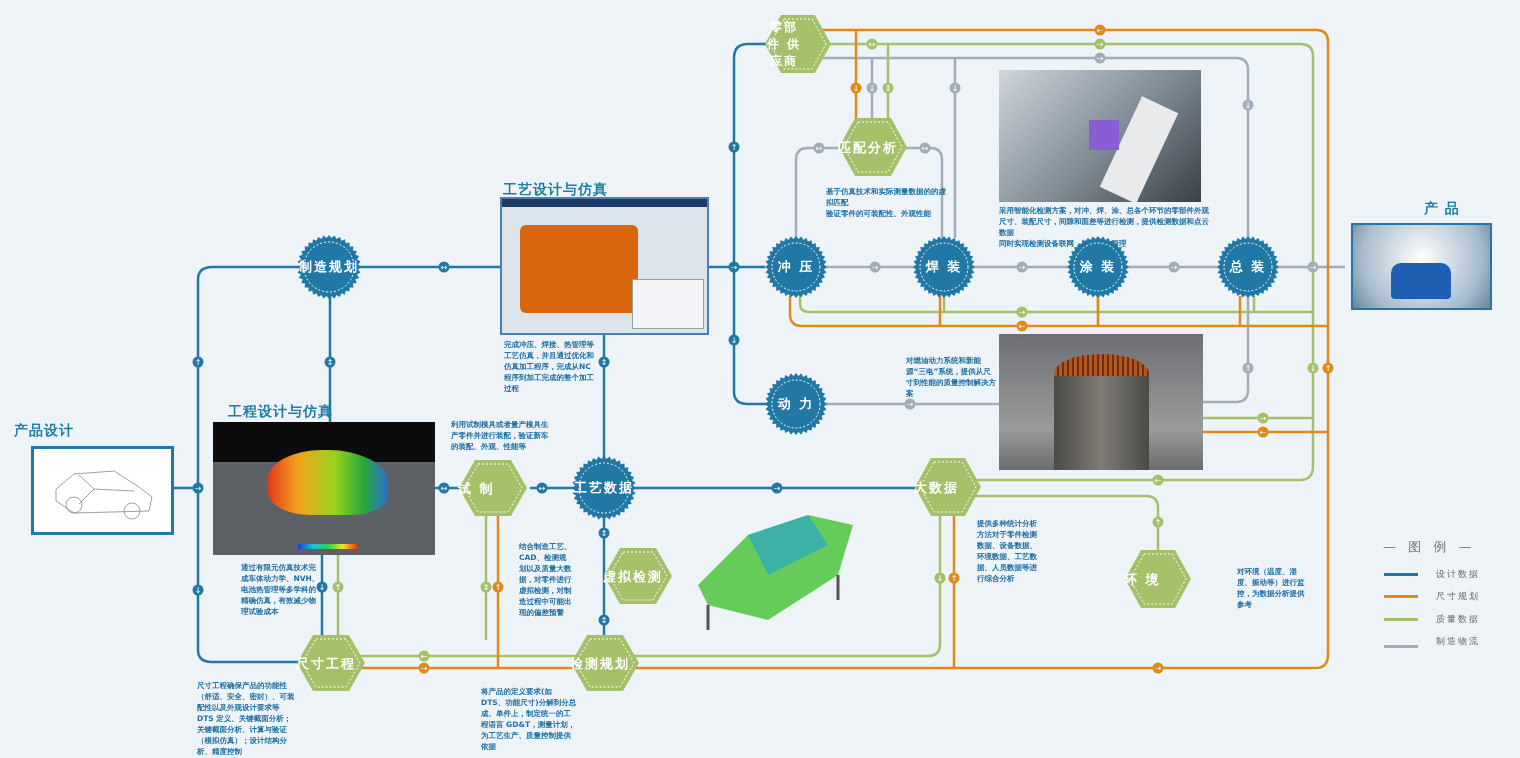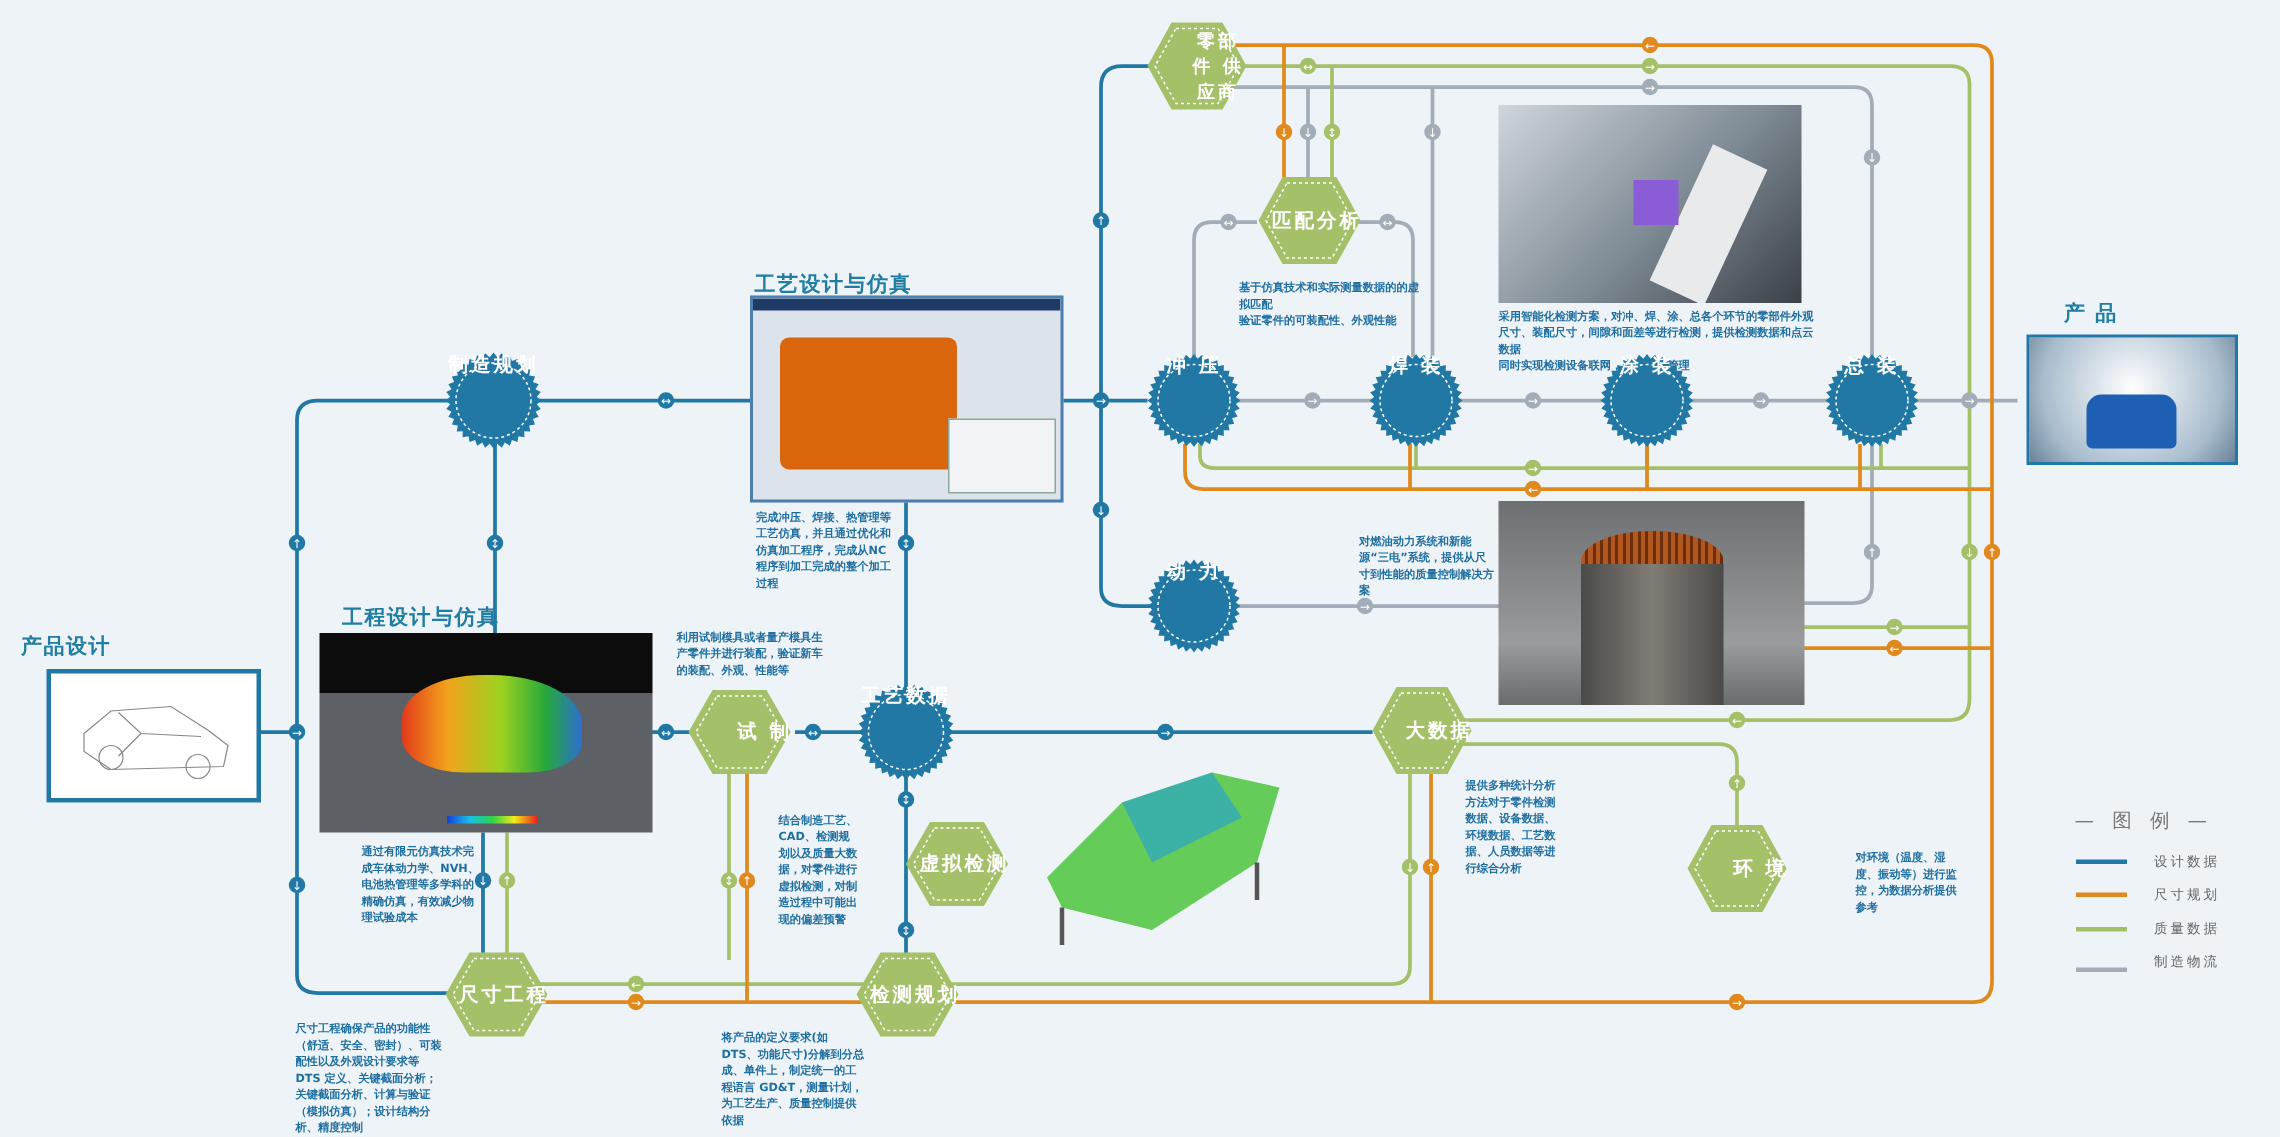--- a/index.html
+++ b/index.html
@@ -8,7 +8,7 @@
   .abs{position:absolute;}
   .title{color:#1f7ea1;font-weight:bold;font-size:14px;letter-spacing:1px;white-space:nowrap;}
   .note{color:#1f6fa0;font-size:7.5px;line-height:11px;font-weight:bold;}
-  .hex{position:absolute;display:flex;align-items:center;justify-content:flex-end;color:#fff;font-weight:bold;font-size:13px;letter-spacing:2px;text-align:center;line-height:17px;}
+  .hex{position:absolute;display:flex;align-items:center;justify-content:flex-start;color:#fff;font-weight:bold;font-size:13px;letter-spacing:2px;text-align:center;line-height:17px;}
   .hex svg{position:absolute;left:0;top:0;}
   .hex span{position:relative;}
   .gear{position:absolute;display:flex;justify-content:center;color:#fff;font-weight:bold;font-size:13px;letter-spacing:2px;}

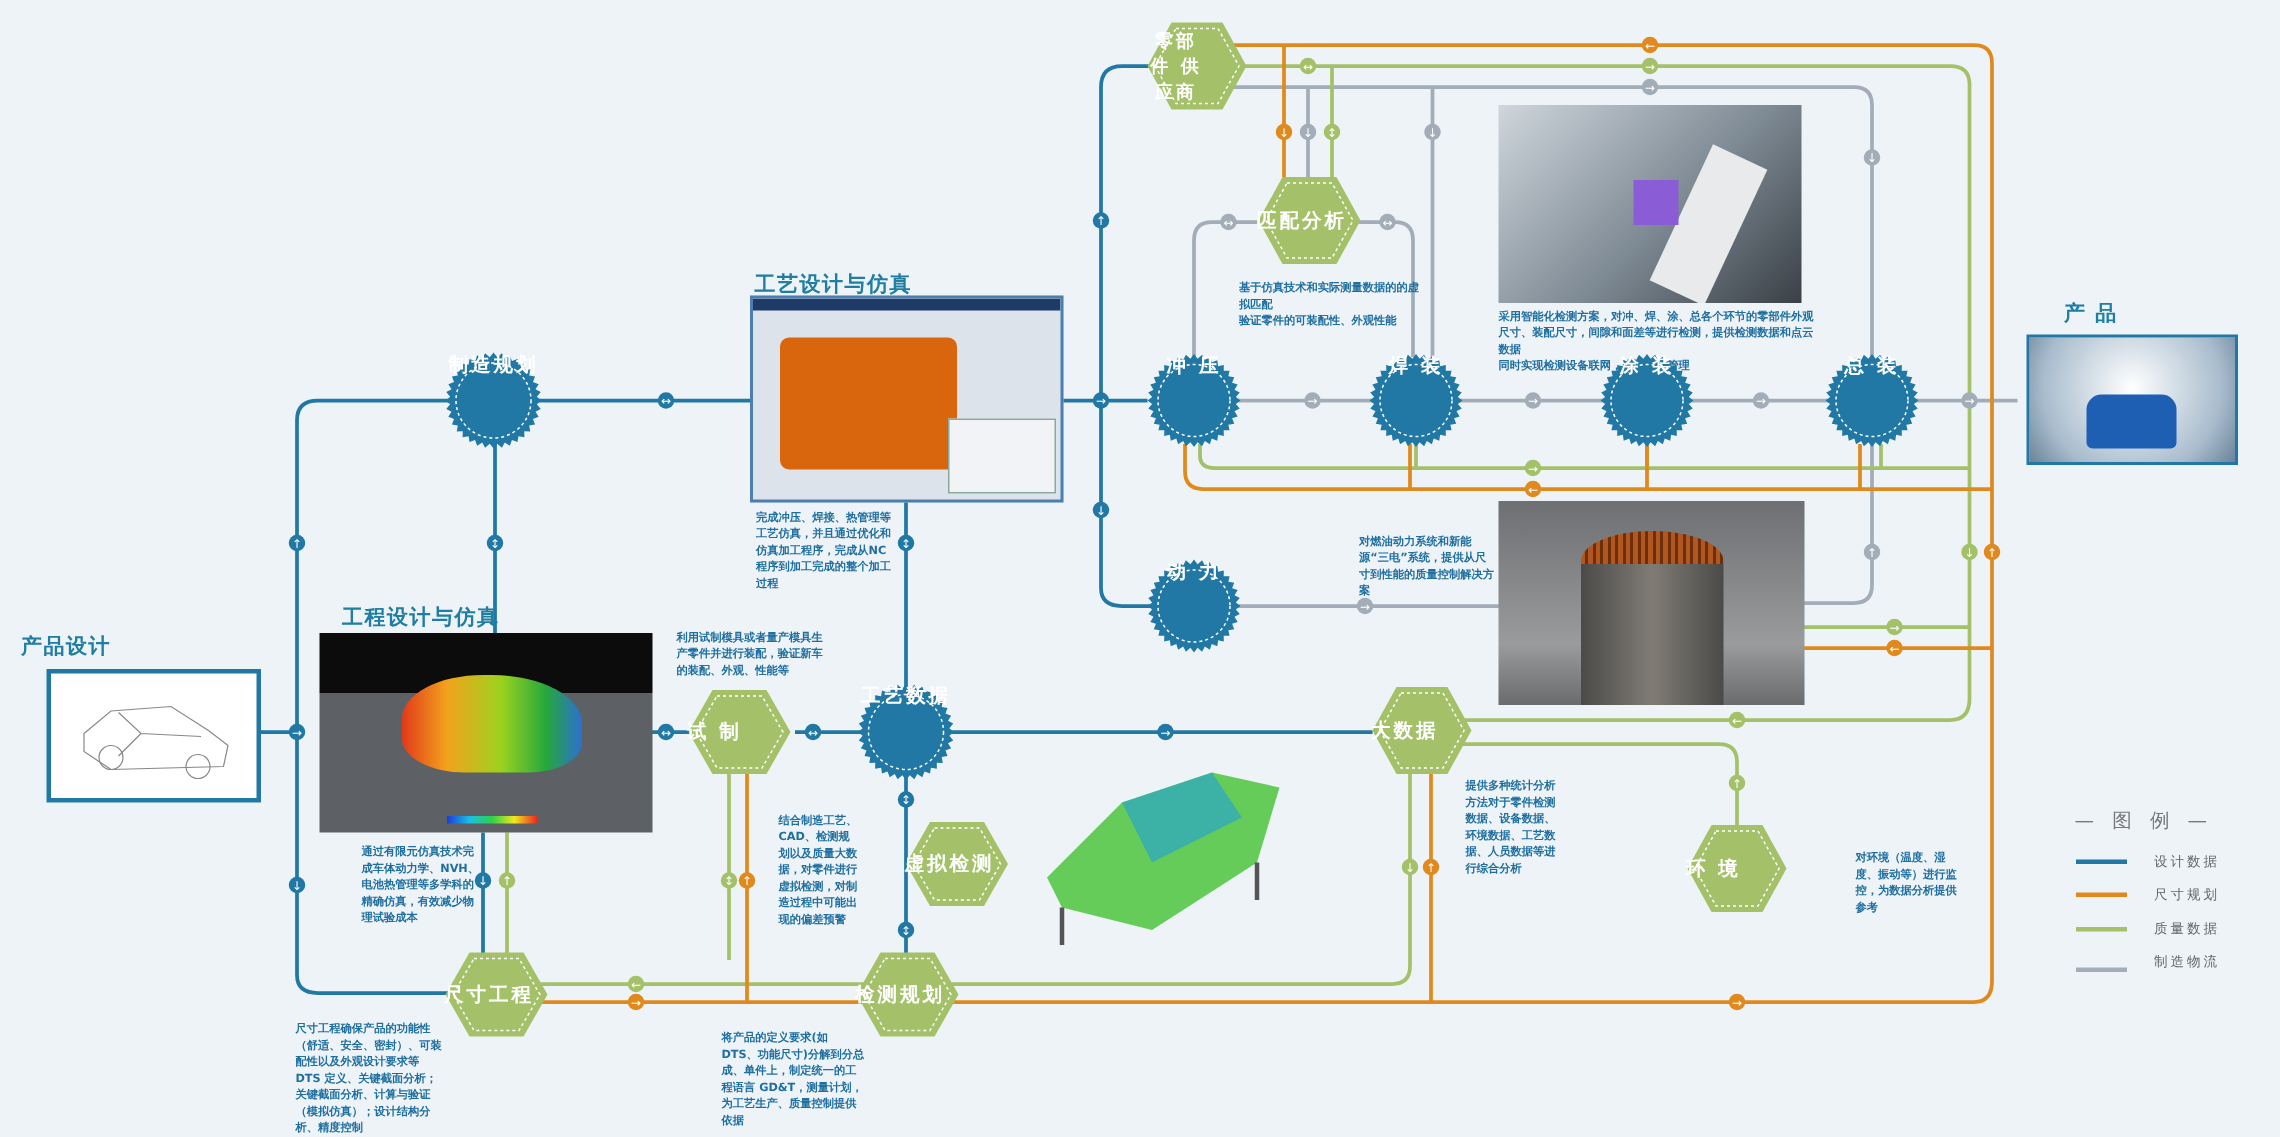--- a/index.html
+++ b/index.html
@@ -321,7 +321,7 @@
 <div class="abs note" style="left:977px;top:518px;width:66px;">提供多种统计分析方法对于零件检测数据、设备数据、环境数据、工艺数据、人员数据等进行综合分析</div>
 <div class="abs note" style="left:1208px;top:566px;width:70px;margin-left:29px;">对环境（温度、湿度、振动等）进行监控，为数据分析提供参考</div>
 
-<div class="abs title" style="left:1376px;top:200px;">产 品</div>
+<div class="abs title" style="left:1424px;top:200px;">产 品</div>
 <div class="photo" style="left:1351px;top:223px;width:137px;height:83px;border:2px solid #2178a5;background:radial-gradient(circle at 50% 40%,#ffffff,#a8bccd 70%,#6a8399);">
   <div style="position:absolute;left:38px;top:38px;width:60px;height:36px;background:#1e5fb4;border-radius:10px 10px 4px 4px;"></div>
 </div>

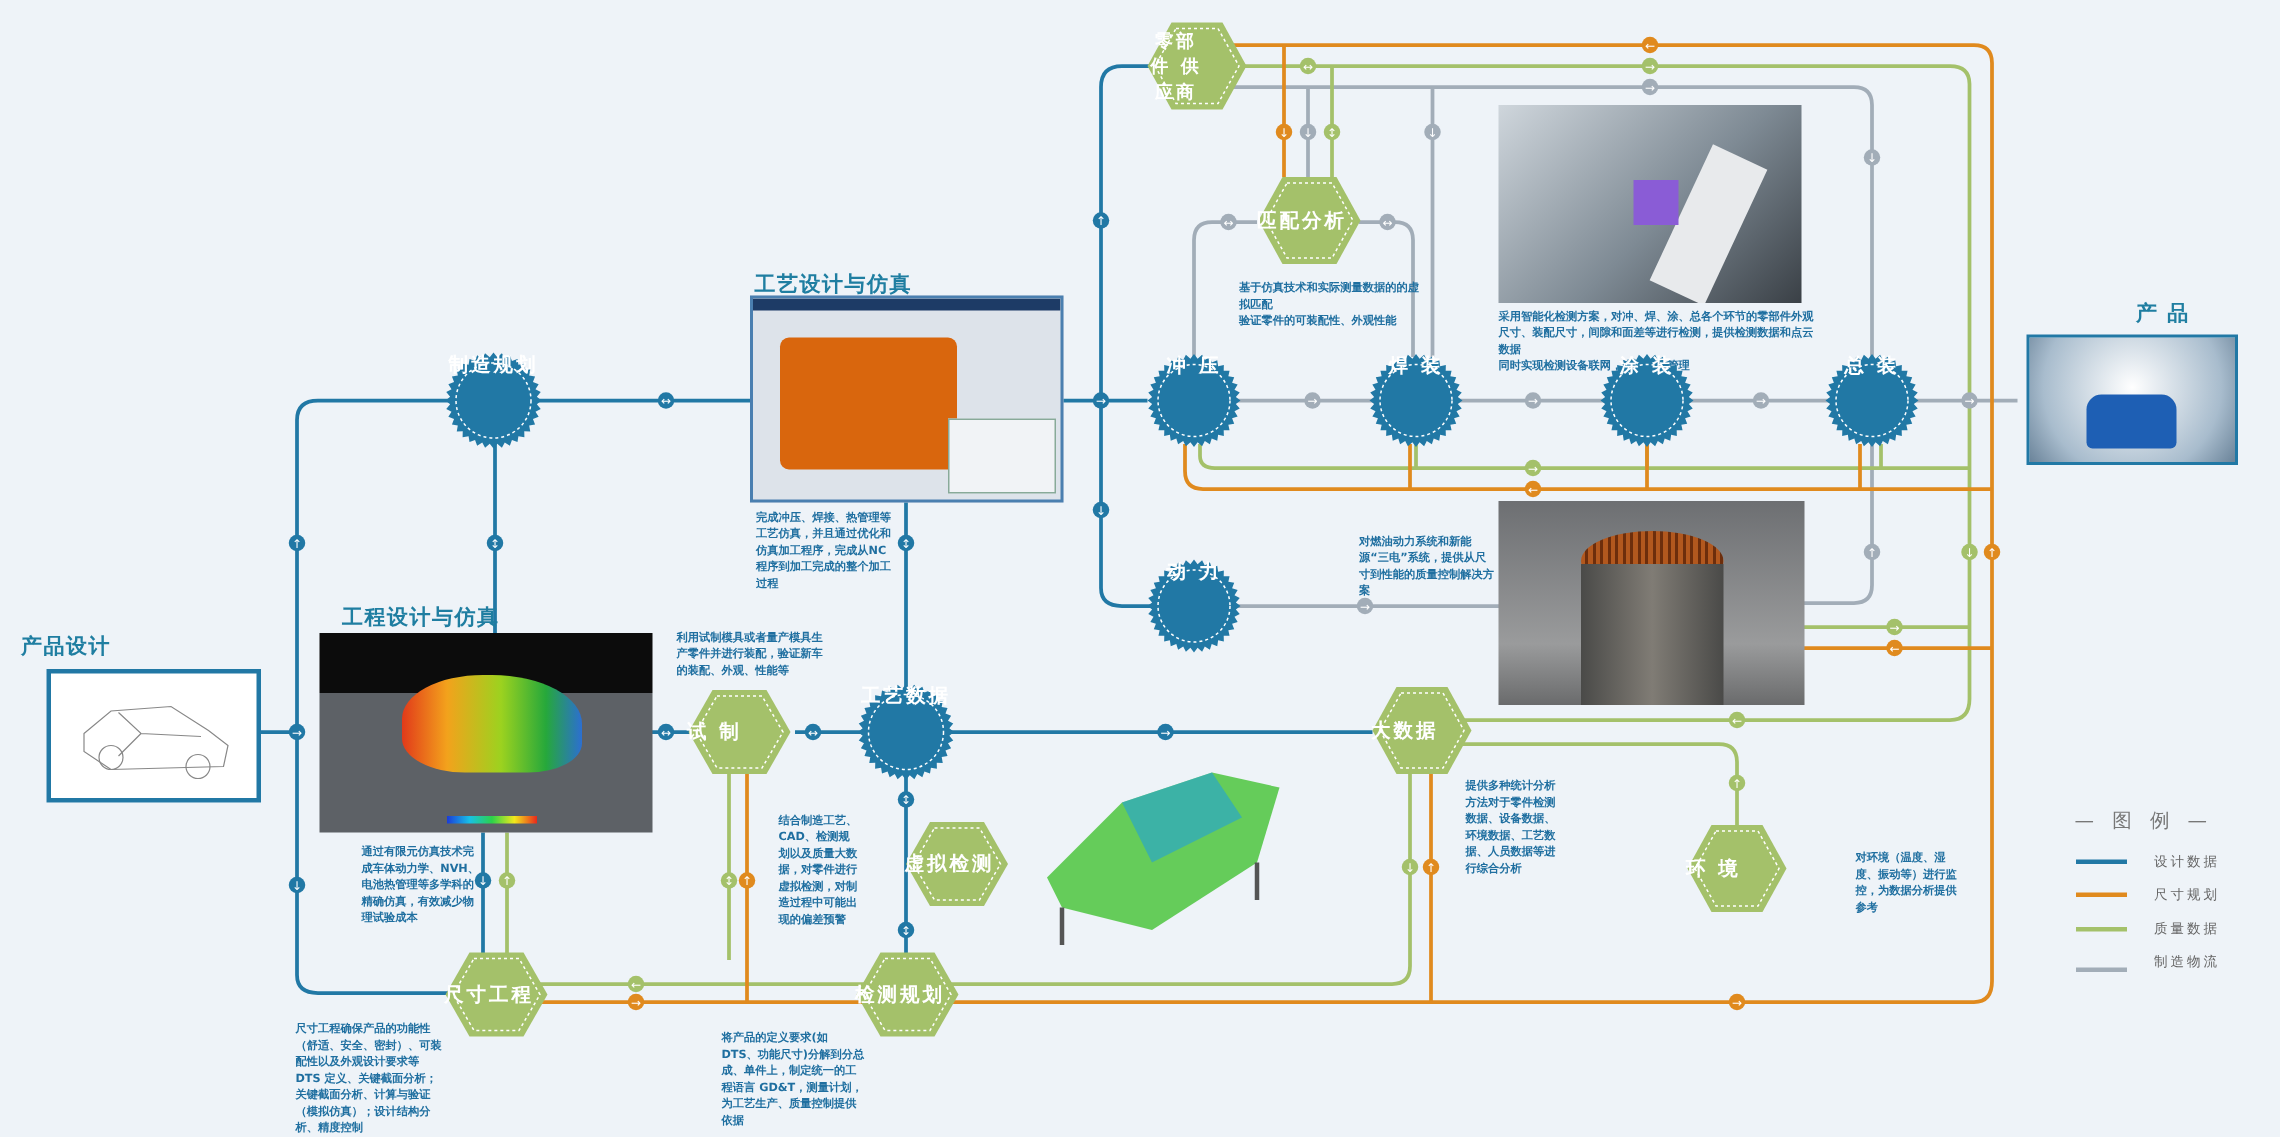--- a/index.html
+++ b/index.html
@@ -11,7 +11,7 @@
   .hex{position:absolute;display:flex;align-items:center;justify-content:flex-start;color:#fff;font-weight:bold;font-size:13px;letter-spacing:2px;text-align:center;line-height:17px;}
   .hex svg{position:absolute;left:0;top:0;}
   .hex span{position:relative;}
-  .gear{position:absolute;display:flex;justify-content:center;color:#fff;font-weight:bold;font-size:13px;letter-spacing:2px;}
+  .gear{position:absolute;display:flex;align-items:center;justify-content:center;color:#fff;font-weight:bold;font-size:13px;letter-spacing:2px;}
   .gear svg{position:absolute;left:0;top:0;}
   .gear span{position:relative;white-space:nowrap;}
   .photo{position:absolute;overflow:hidden;}

